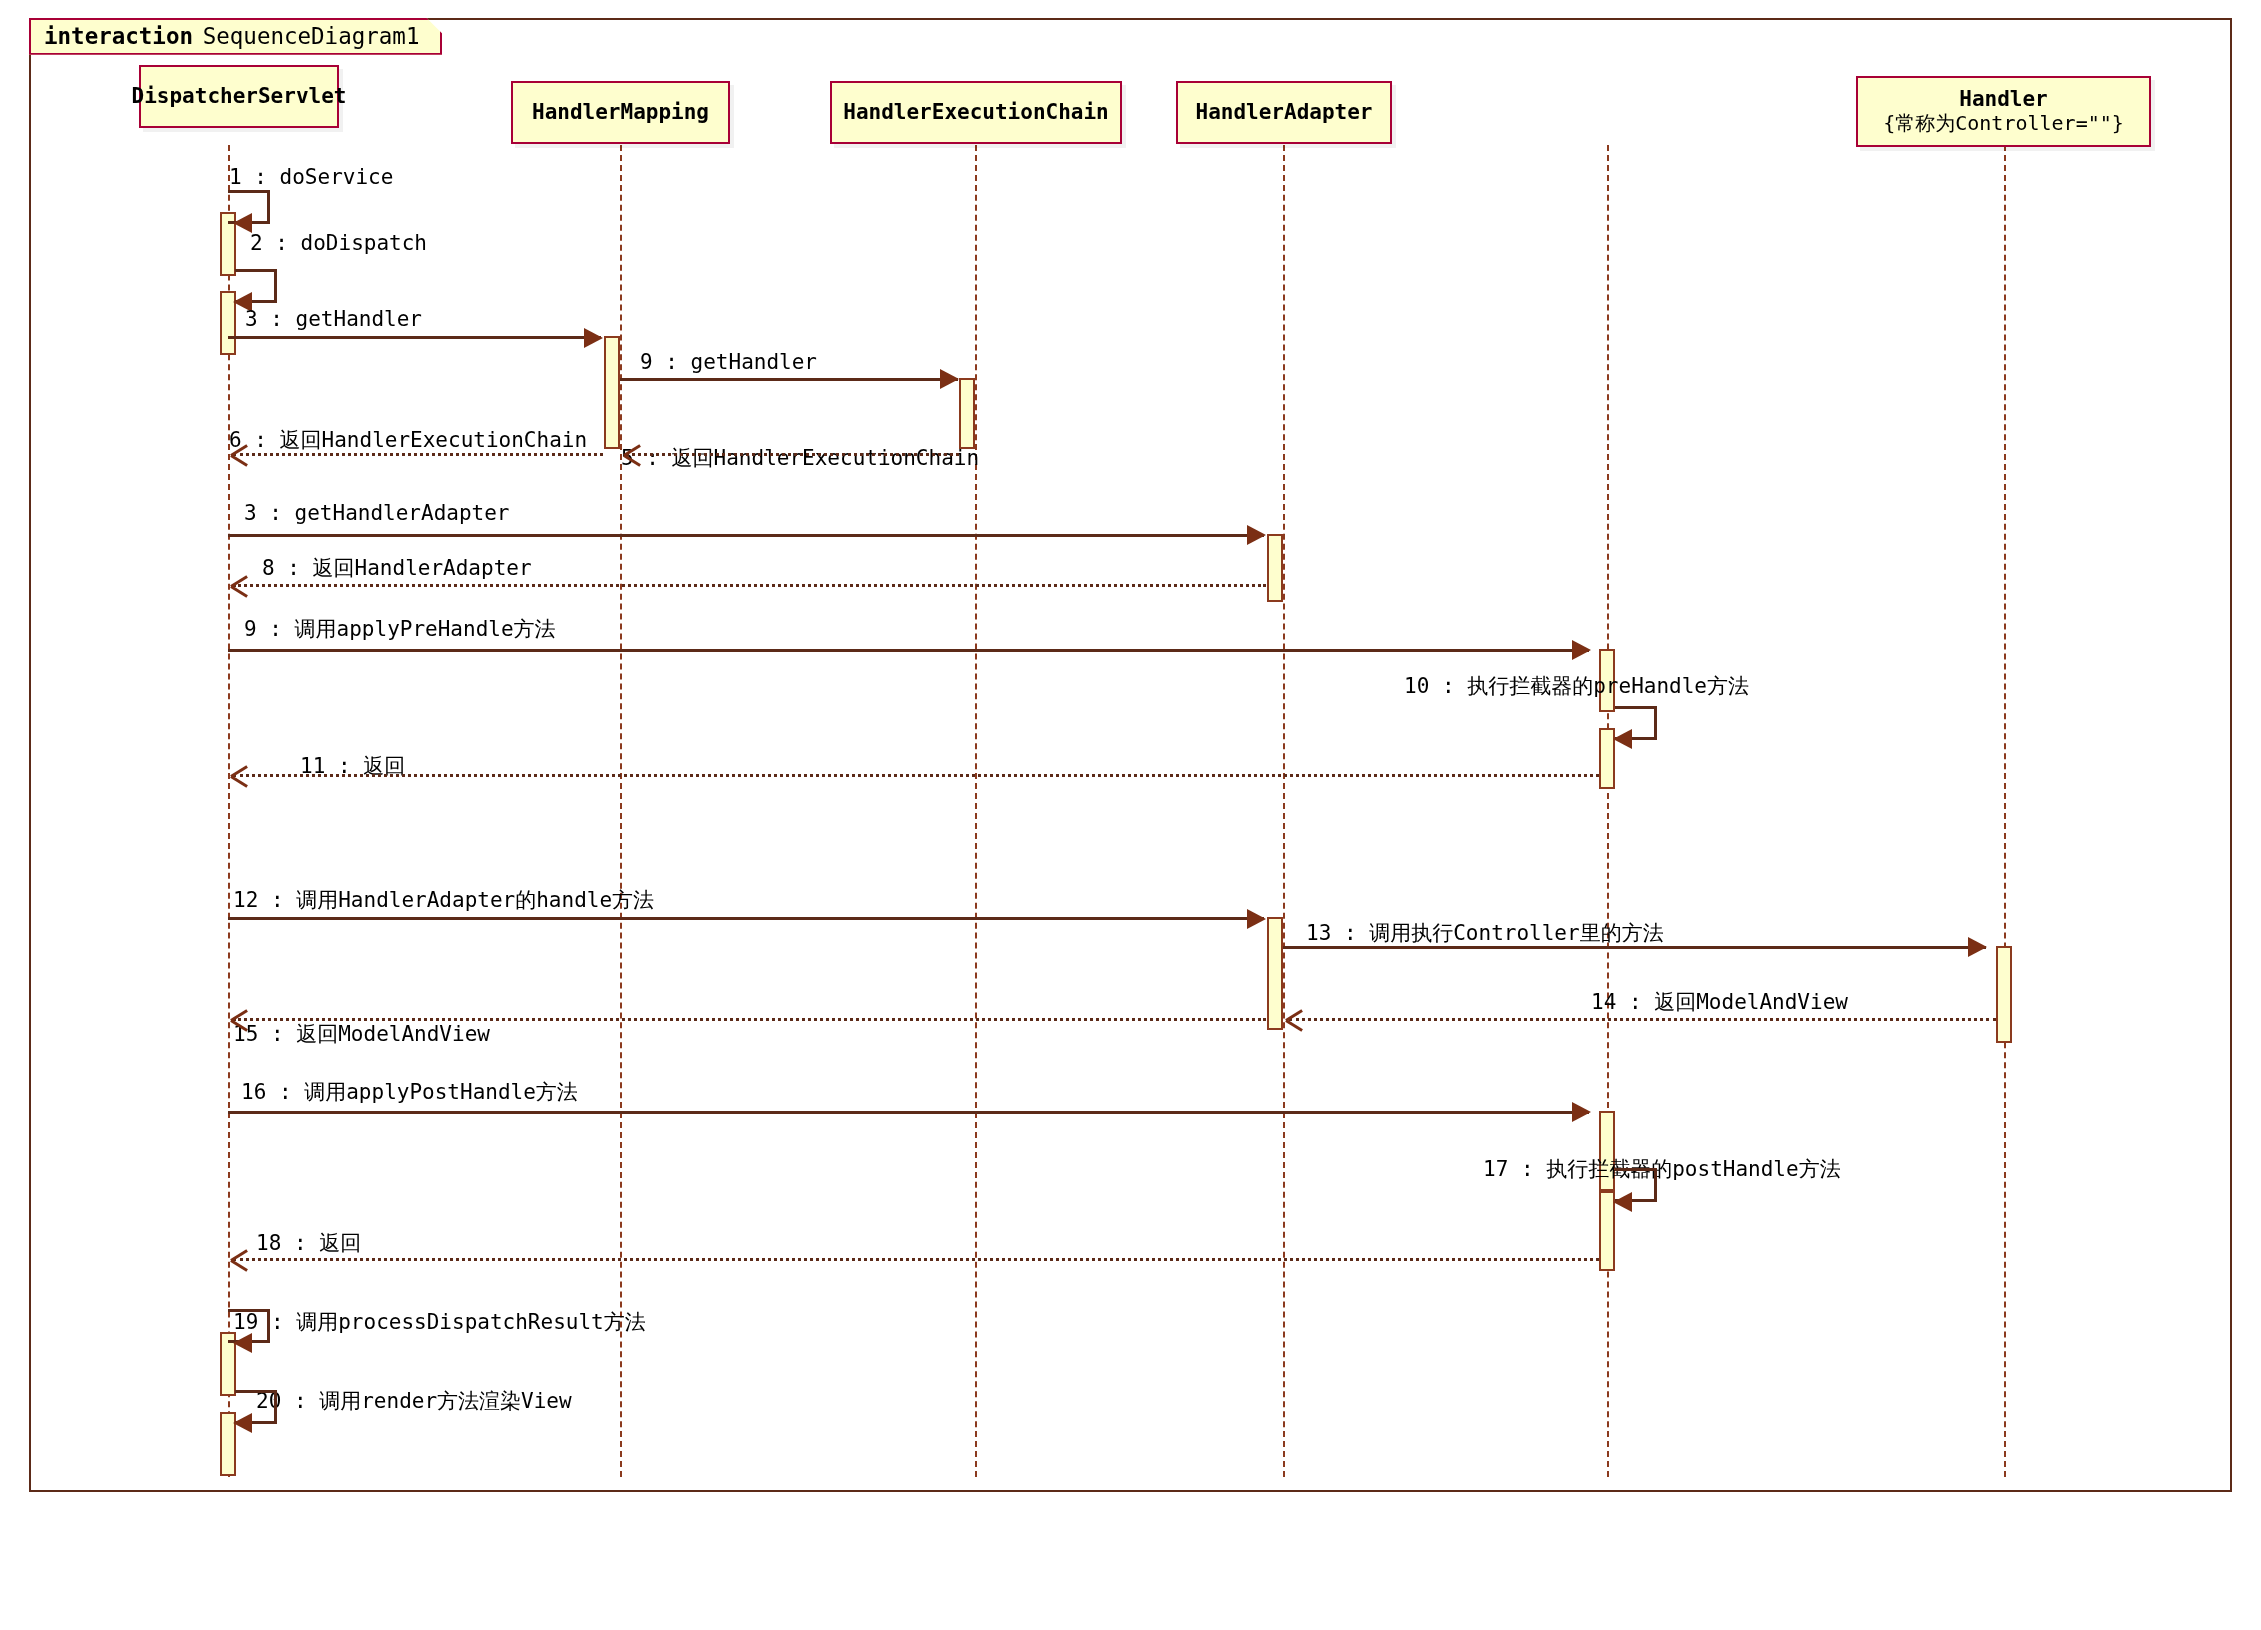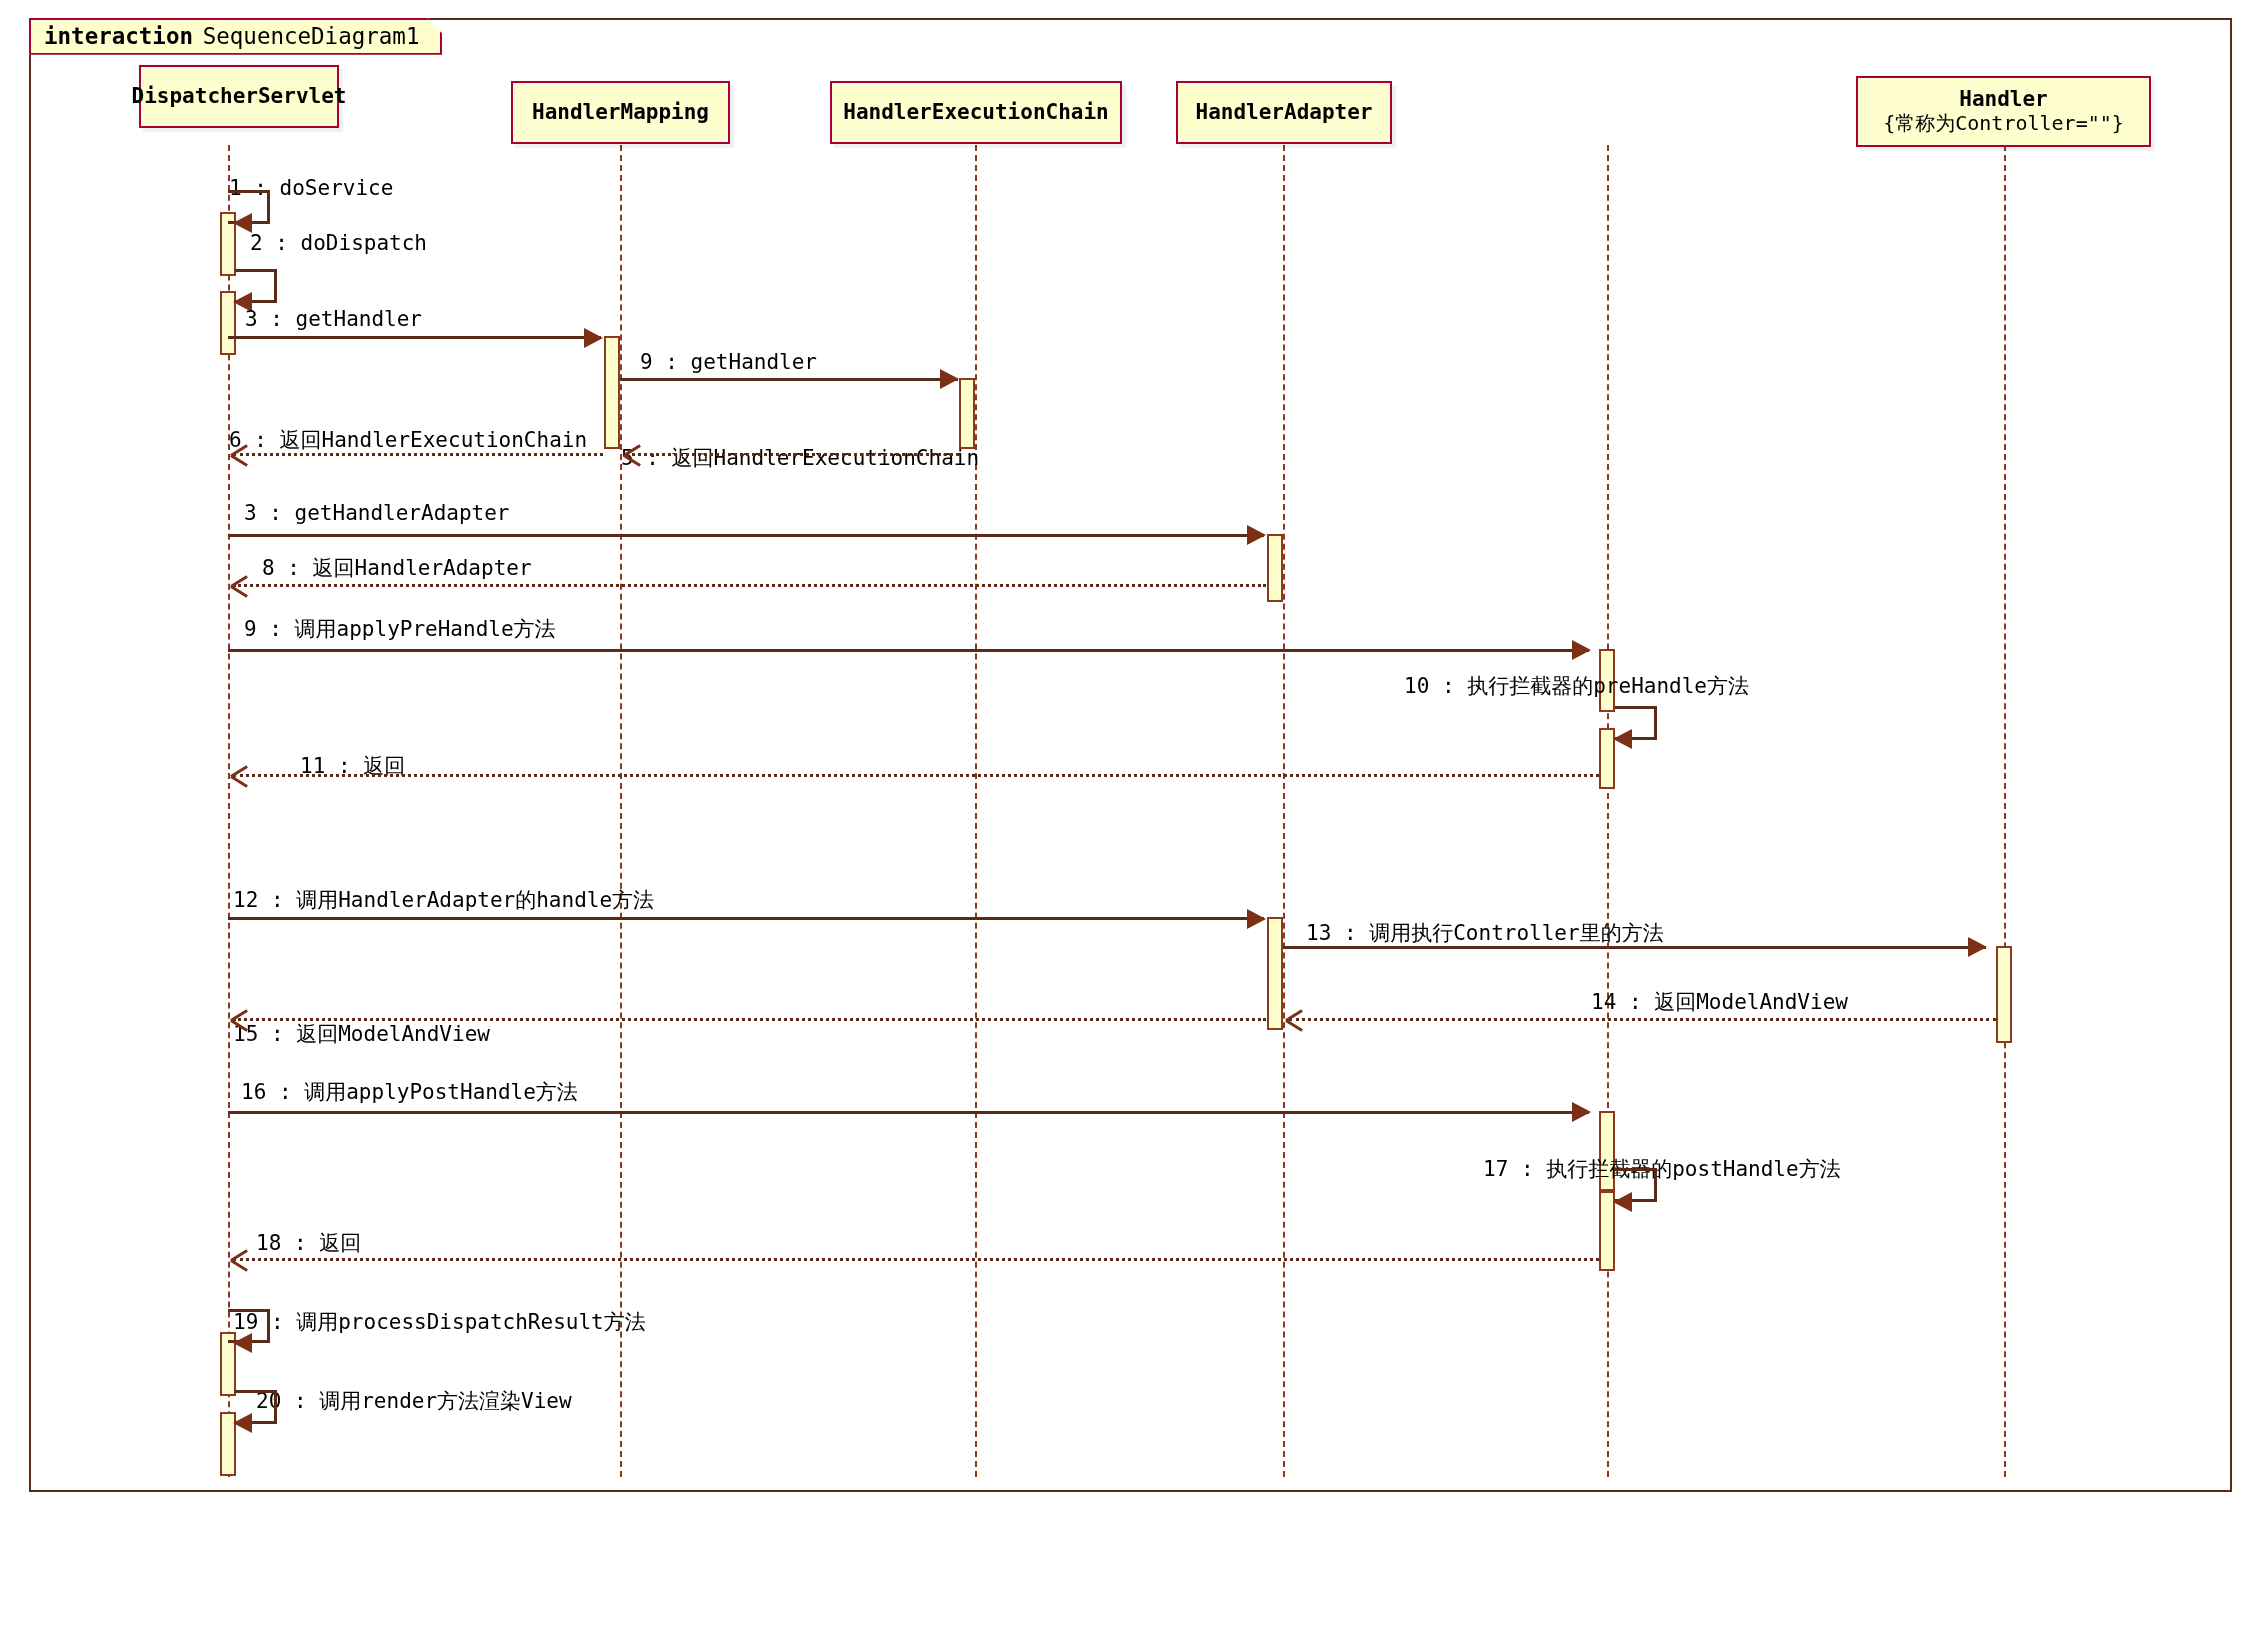--- a/index.html
+++ b/index.html
@@ -213,7 +213,7 @@
 
   <div class="activation" style="left:220px; top:1412px; height:64px;"></div>
 
-  <div class="msg-label" style="left:229px; top:165px;margin-top:11px;">1 : doService</div>
+  <div class="msg-label" style="left:229px; top:165px;">1 : doService</div>
   <div class="selfcall" style="left:228px; top:190px; height:34px;"></div>
   <div class="head-solid-l" style="left:233px; top:213px;"></div>
 

